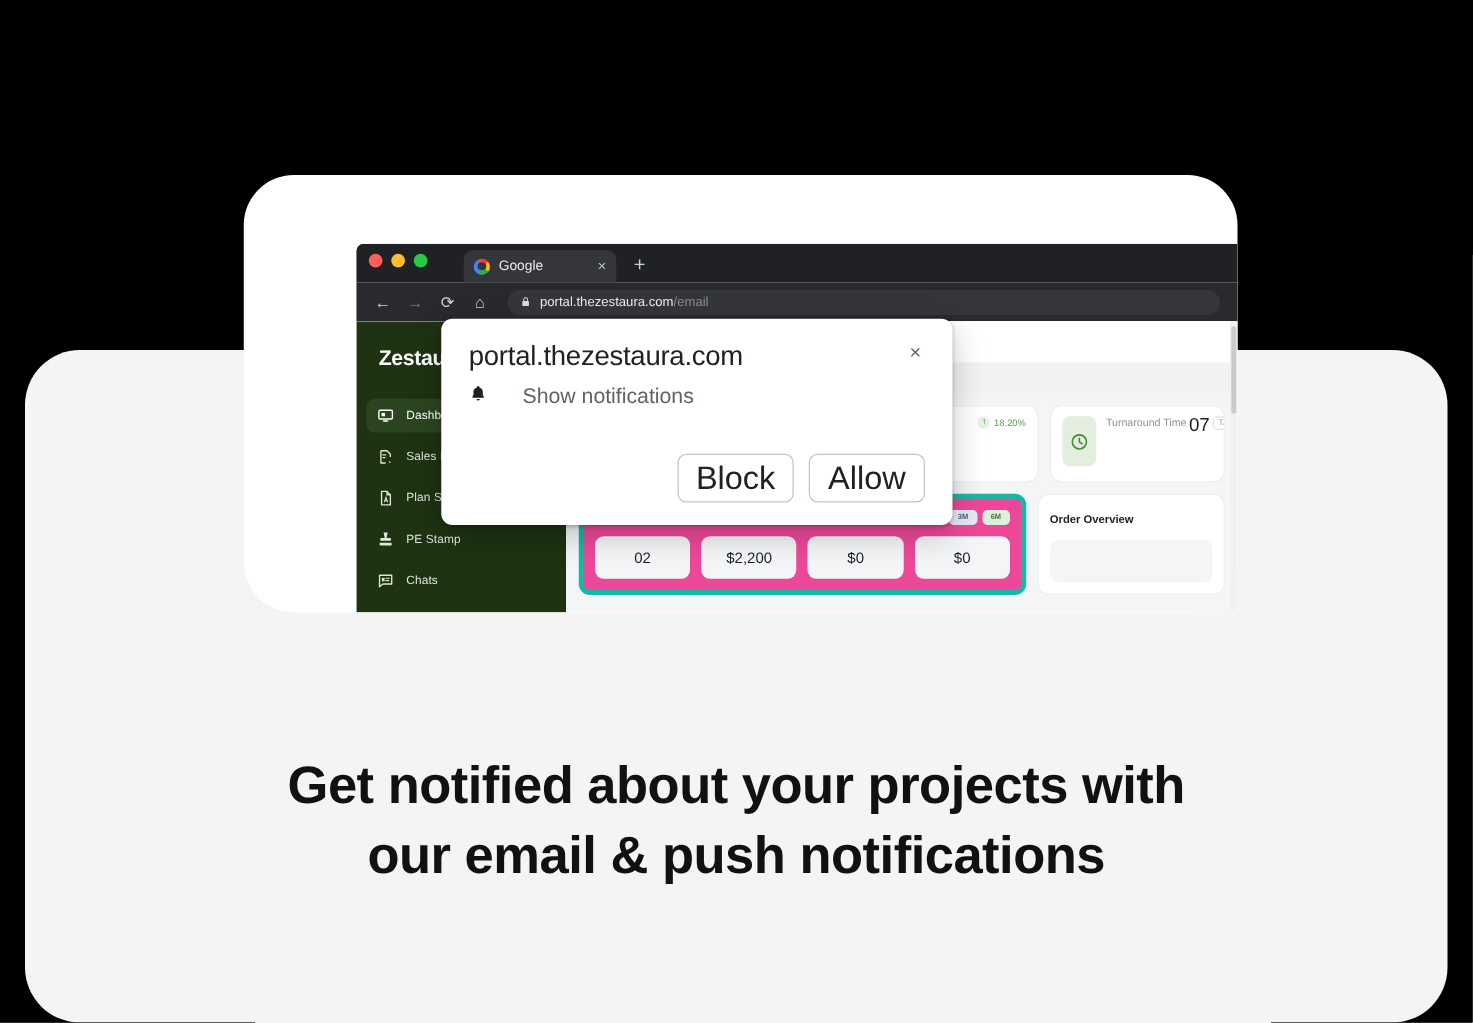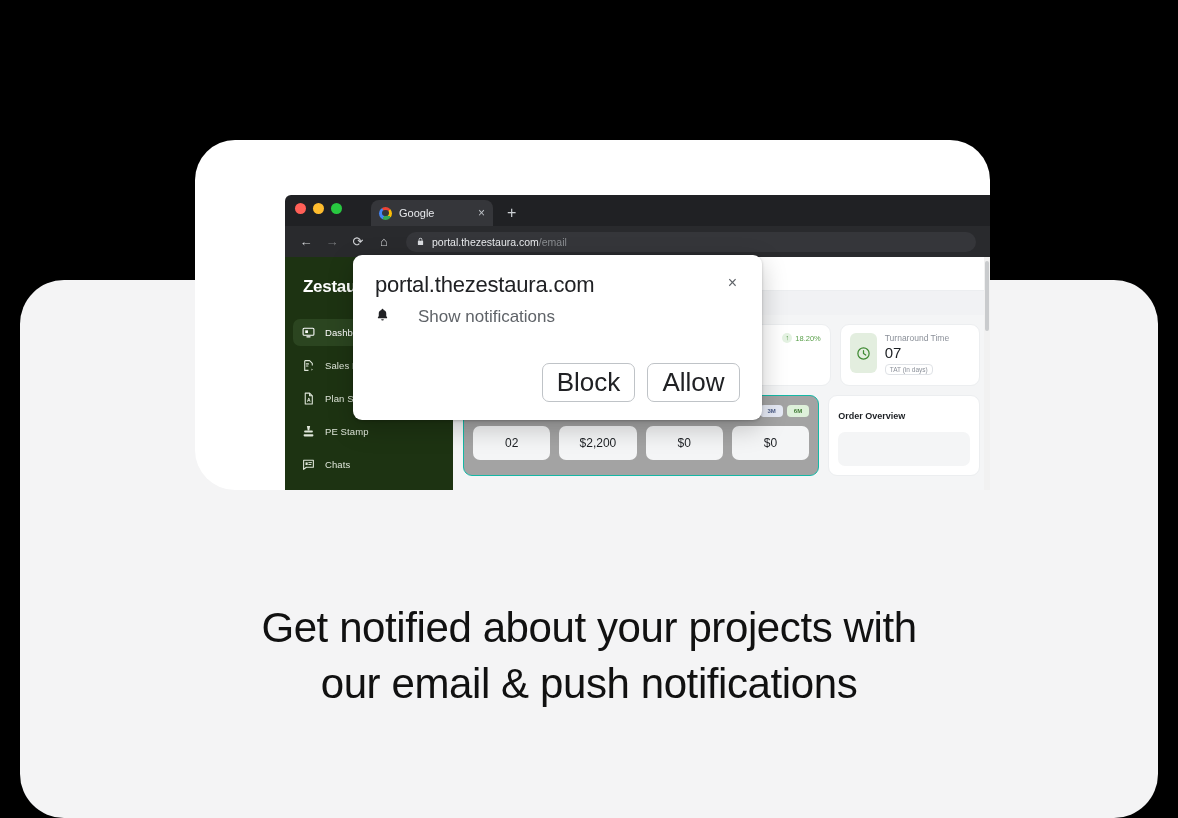--- a/index.html
+++ b/index.html
@@ -304,7 +304,7 @@
     justify-content: center;
     flex: none;
   }
-  .tat-body { display: flex; flex-direction: column; gap: 2px; min-width: 0; }
+  .tat-body { display: flex; flex-direction: row; gap: 2px; min-width: 0; }
   .tat-label { font-size: 8.5px; color: #8b9099; white-space: nowrap; }
   .tat-value { font-size: 15px; color: #1c1f23; font-weight: 400; line-height: 1.1; }
   .tat-pill {

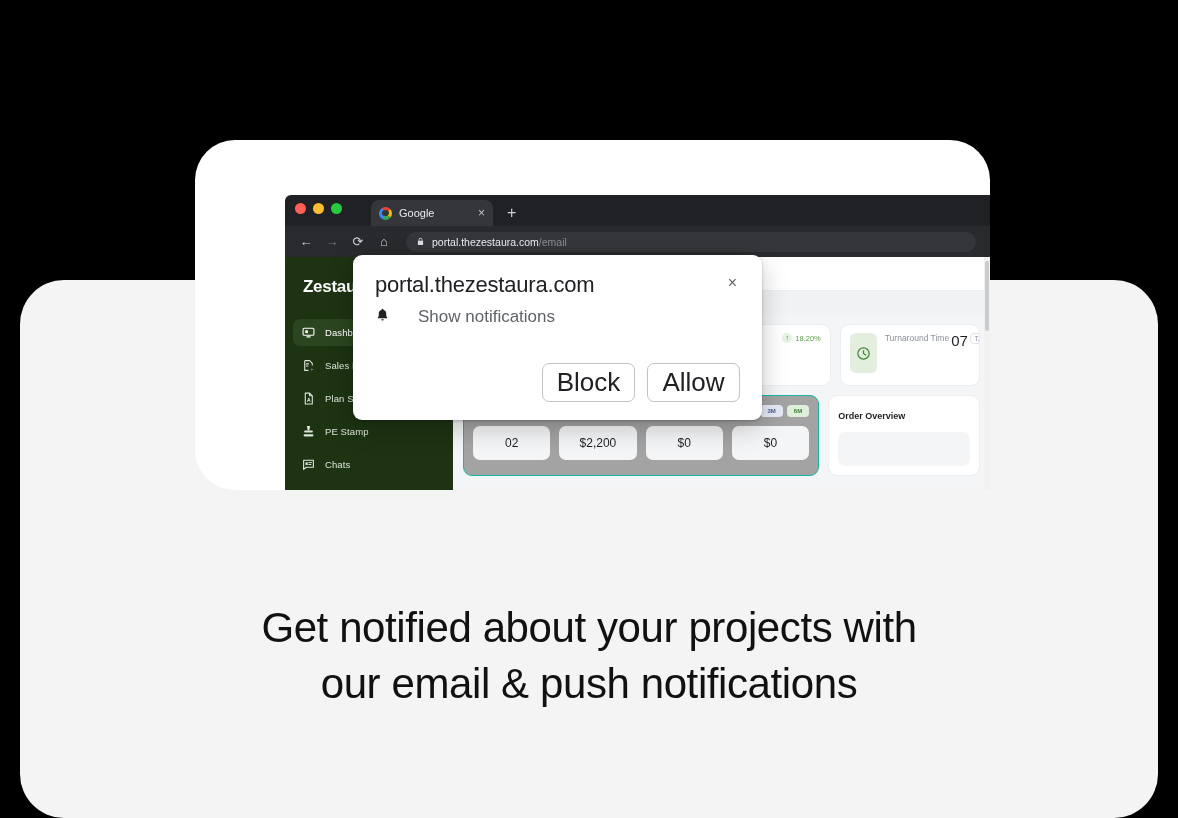--- a/index.html
+++ b/index.html
@@ -321,8 +321,8 @@
 
   .rev-card {
     flex: 2.55;
-    background: #a3a3a3;
-    border: 1px solid #14b8a6;
+    background: #ec4899;
+    border: 4px solid #14b8a6;
     border-radius: 9px;
     padding: 9px;
     overflow: hidden;

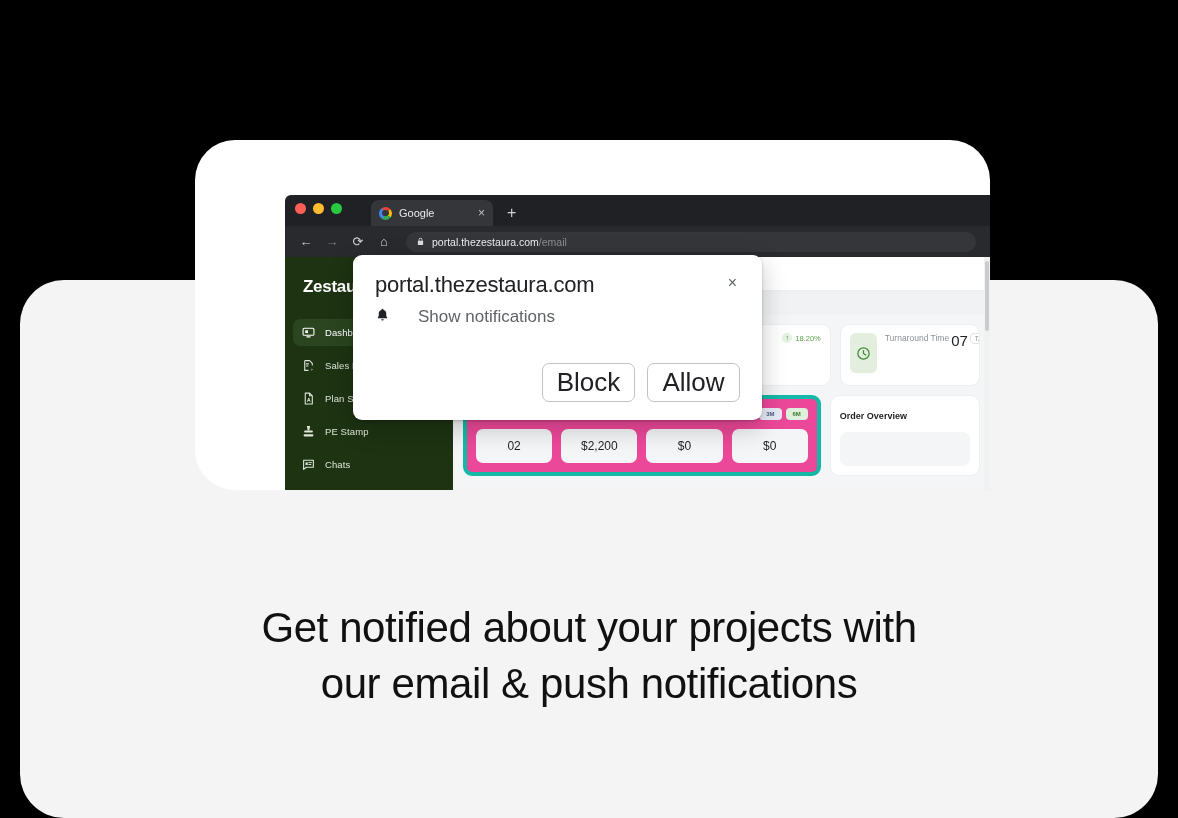--- a/index.html
+++ b/index.html
@@ -461,7 +461,7 @@
     text-align: center;
     font-size: 42px;
     line-height: 1.33;
-    font-weight: 400;
+    font-weight: 700;
     color: #111111;
     letter-spacing: -0.4px;
   }

